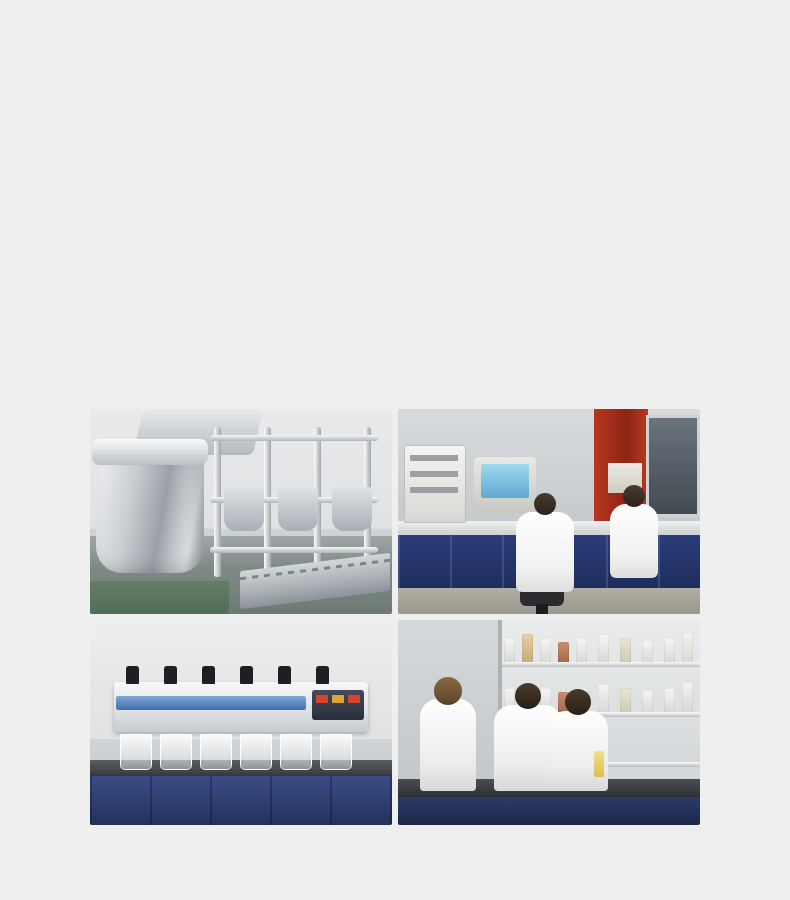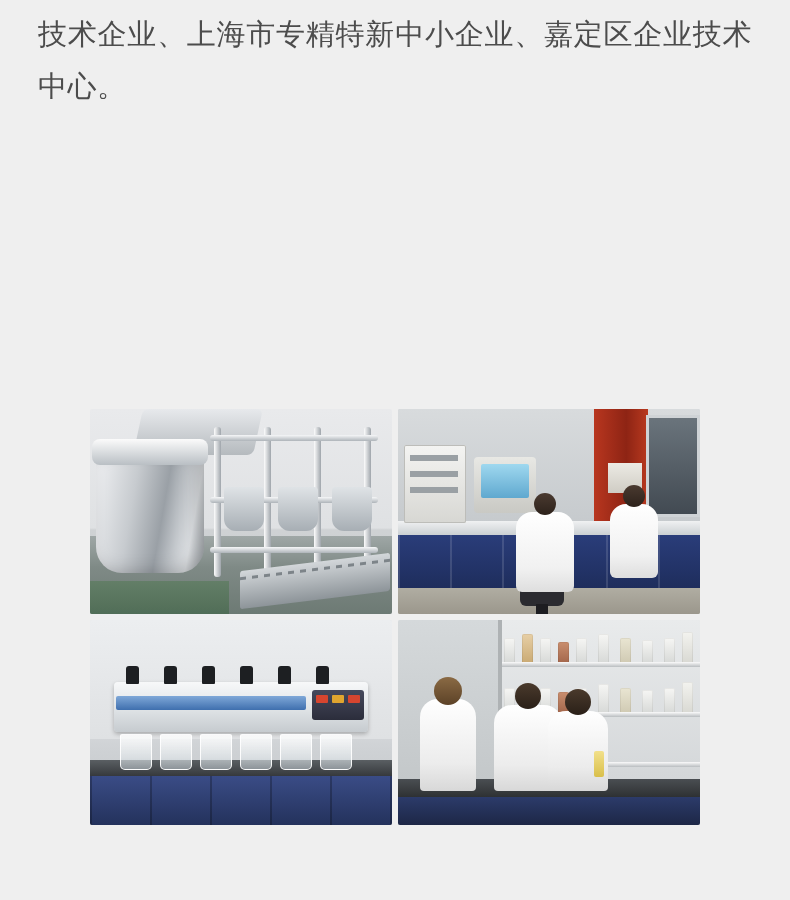--- a/index.html
+++ b/index.html
@@ -335,7 +335,6 @@
 <div class="page">
 
   <div class="article">
-    <p class="para">技术企业、上海市专精特新中小企业、嘉定区企业技术中心。</p>
   </div>
 
   <div class="gallery">

